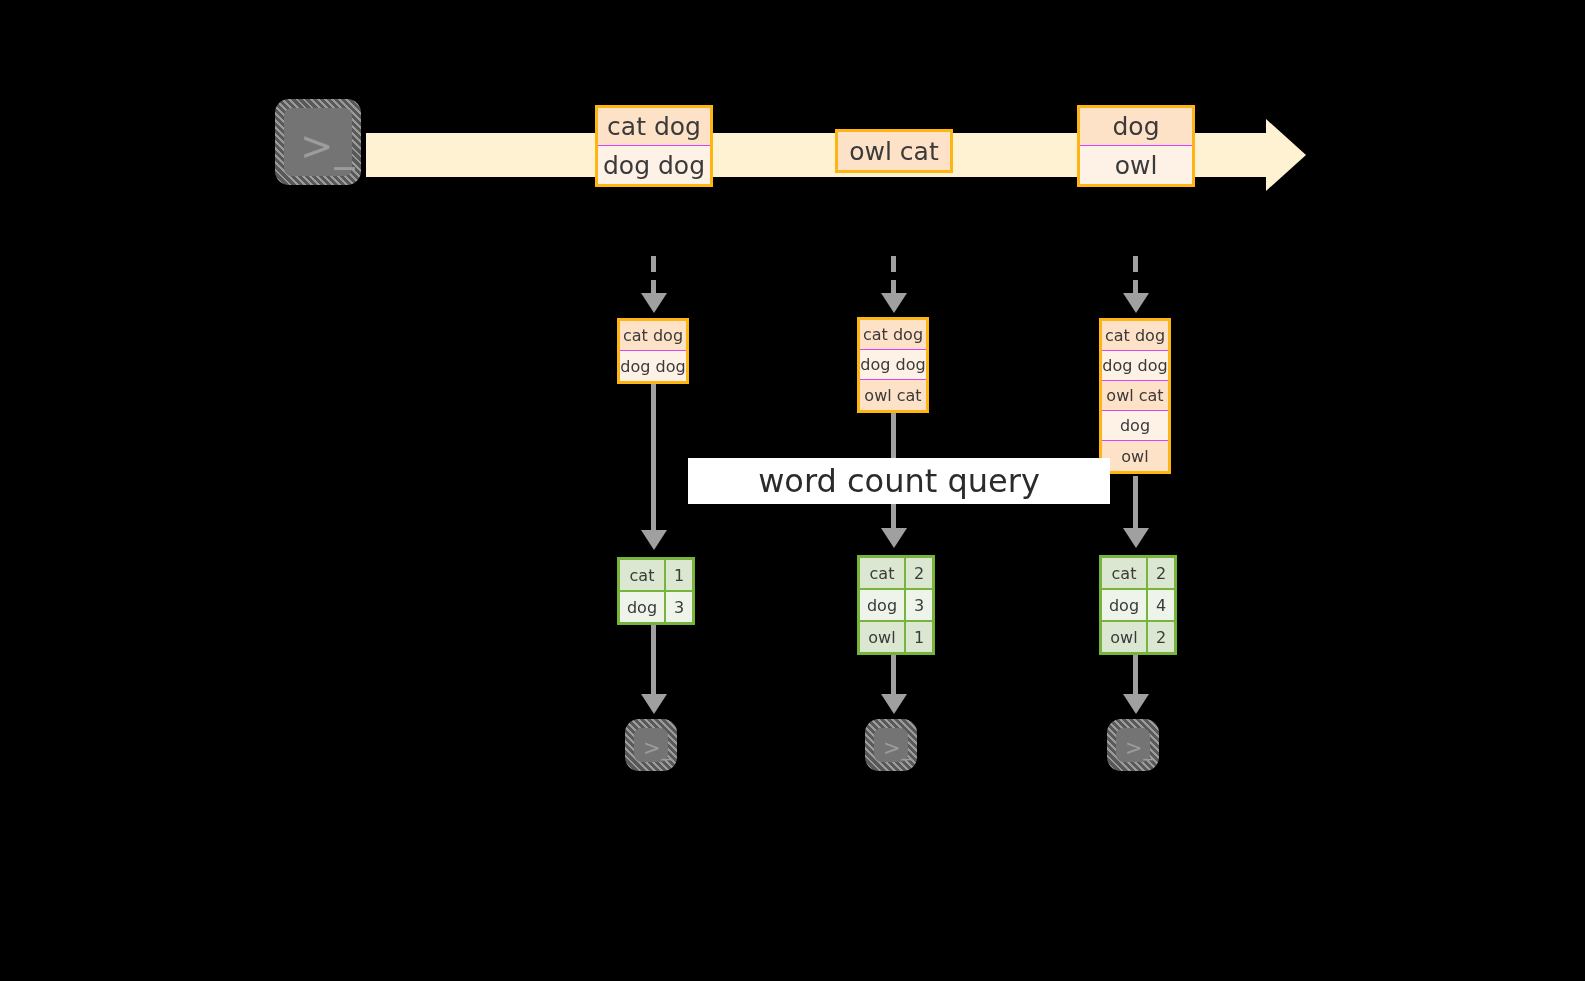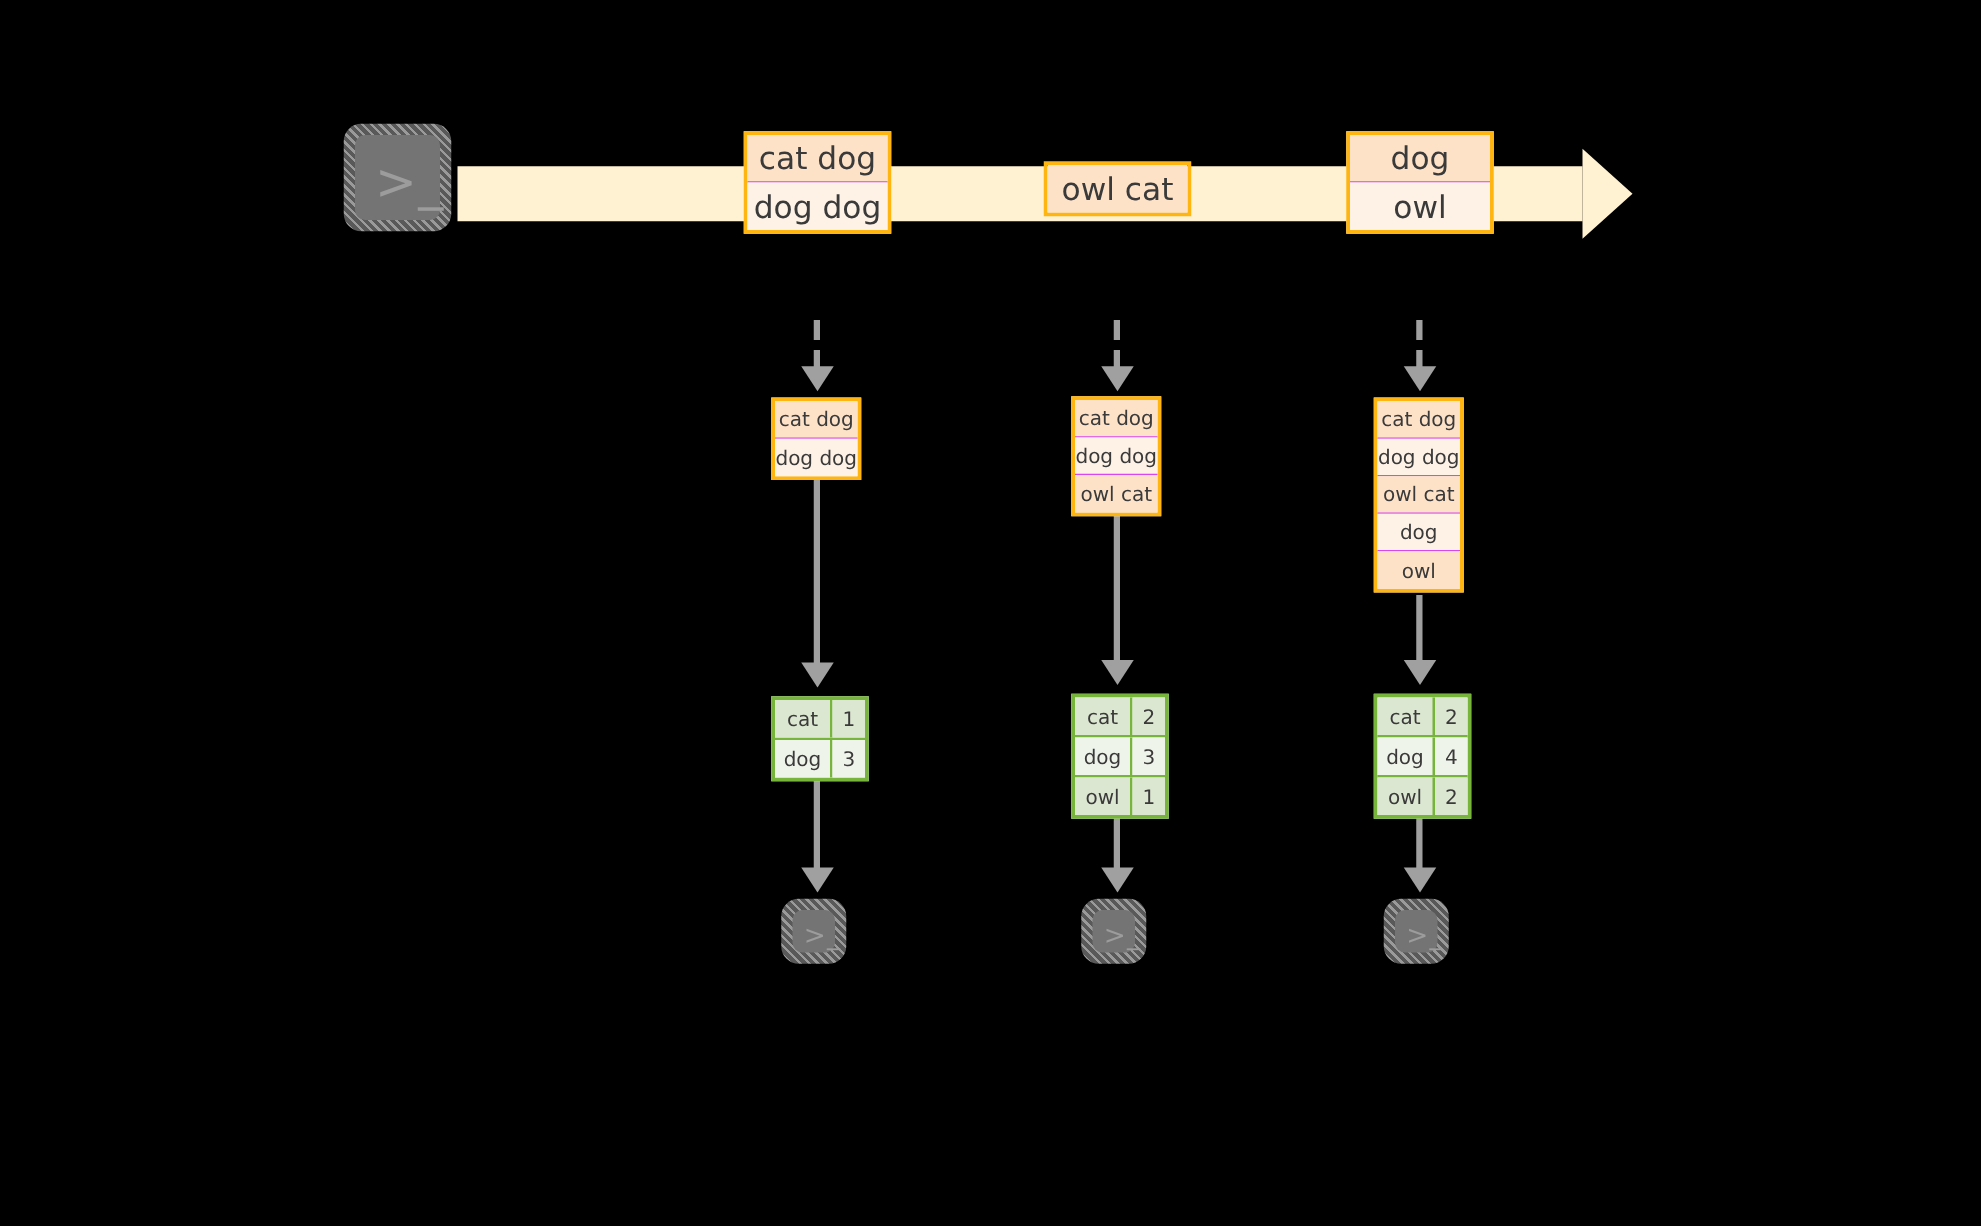--- a/index.html
+++ b/index.html
@@ -300,6 +300,7 @@
     <div class="prompt">&gt;_</div>
   </div>
 
+  <div class="query-label" style="left:688px; top:458px; width:422px; height:46px;">word count query</div>
 
 </div>
 

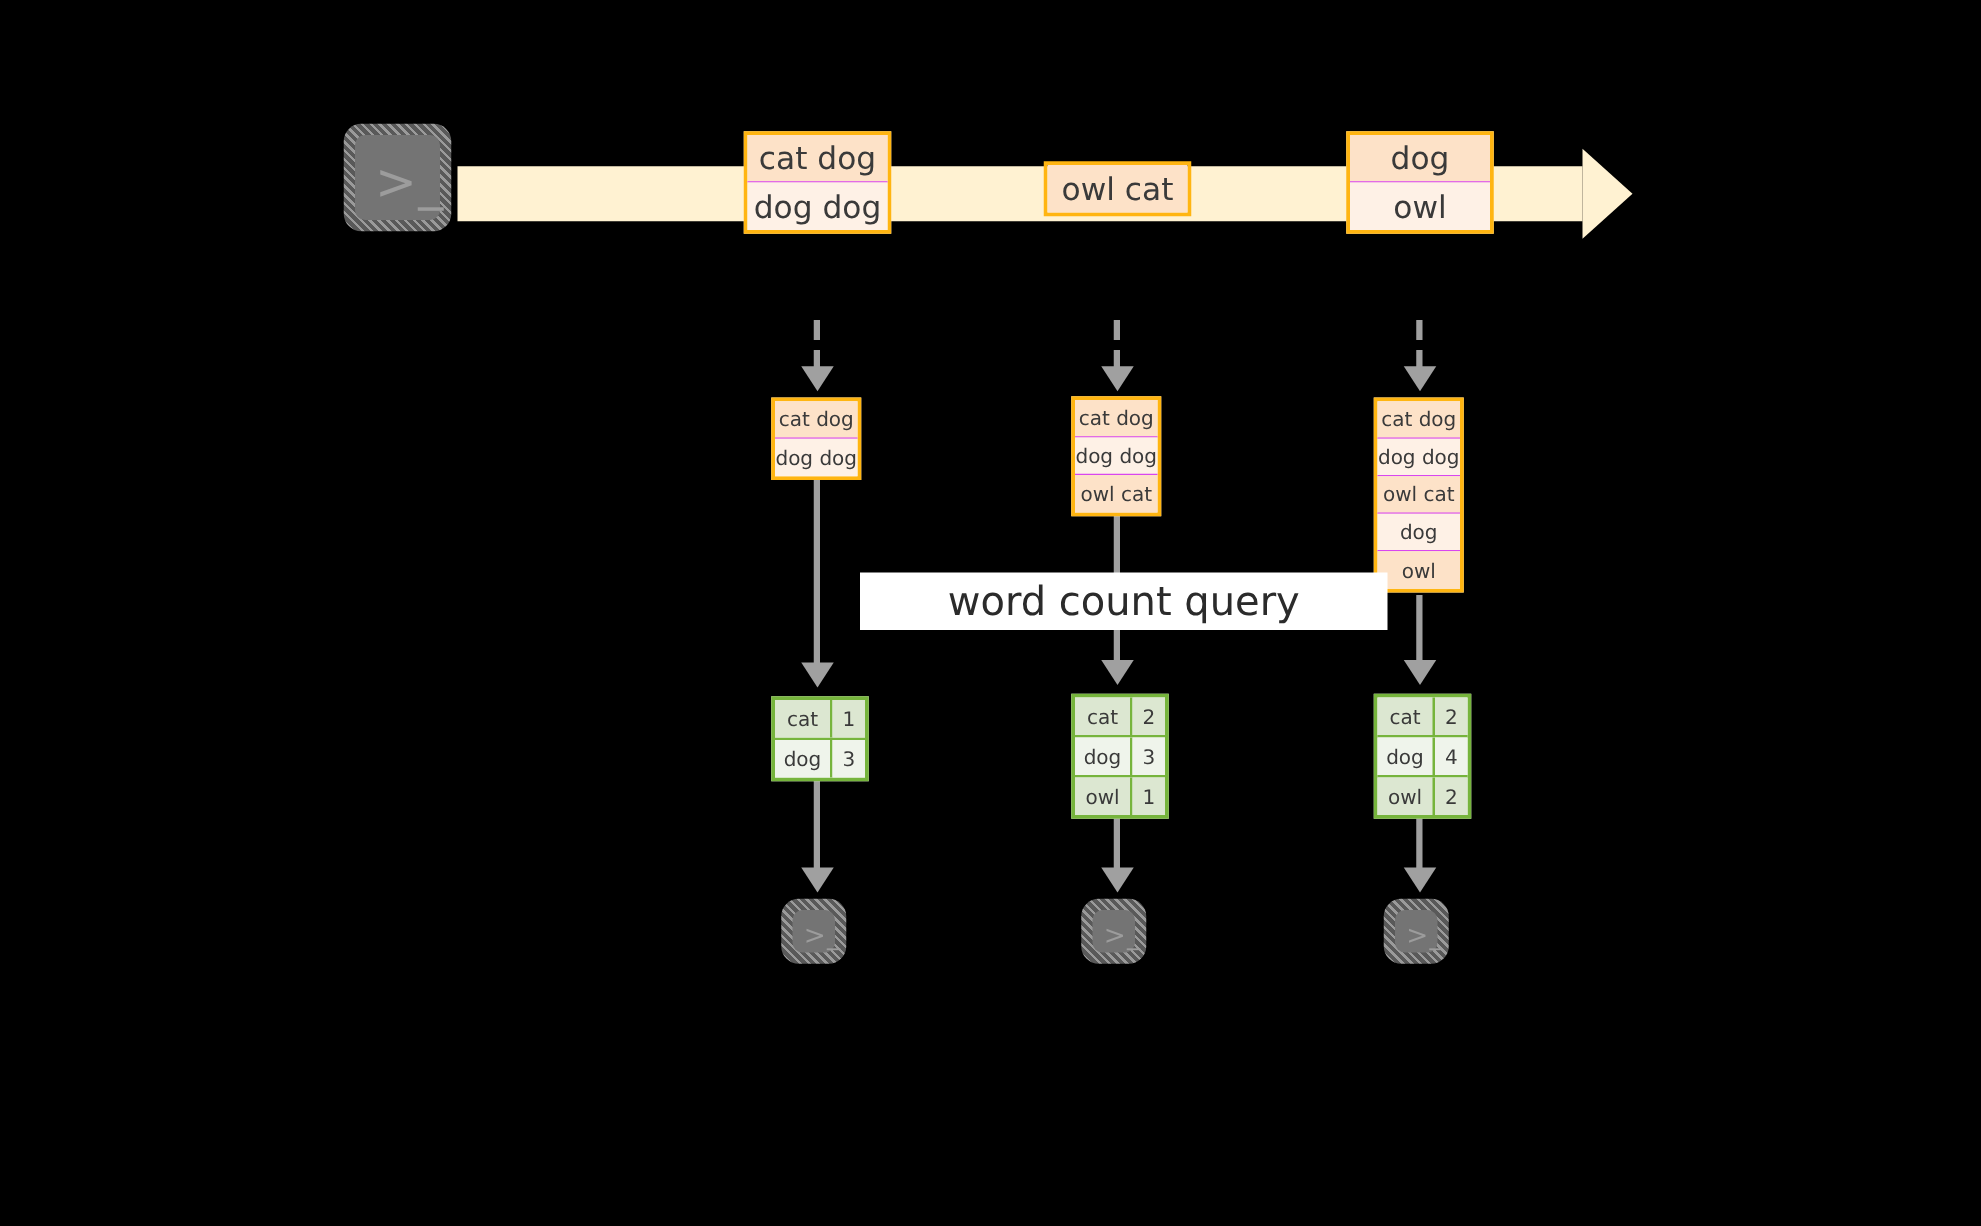--- a/index.html
+++ b/index.html
@@ -107,7 +107,7 @@
     position: absolute;
     box-sizing: border-box;
     border: 3px solid #76B43C;
-    background: #ffffff;
+    background: #0f172a;
     z-index: 5;
   }
   .res-row {

